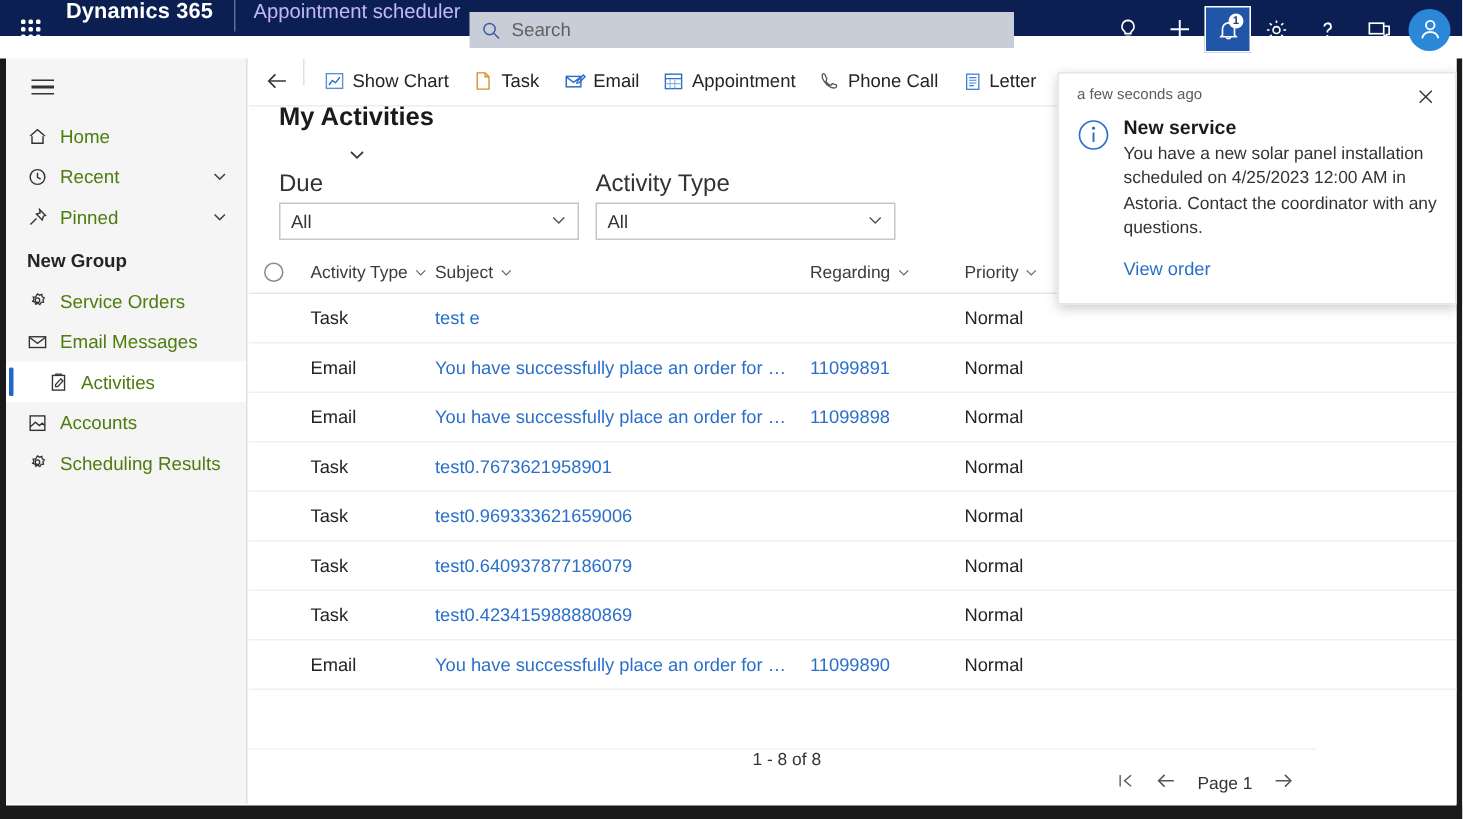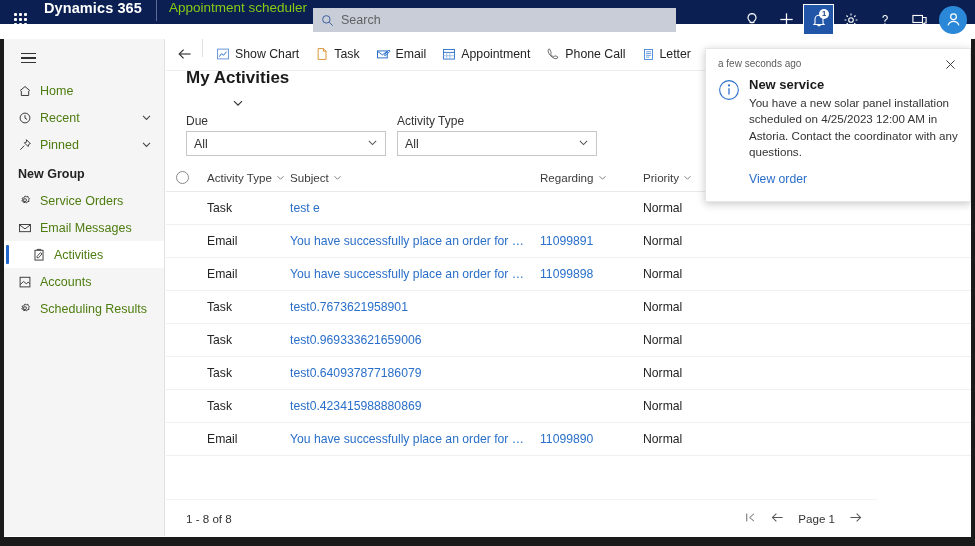--- a/index.html
+++ b/index.html
@@ -47,7 +47,7 @@
     margin: 0 12px 0 14px;
   }
   .appname {
-    color: #84cc16; font-size: 13.5px; font-weight: normal;
+    color: #c4b5fd; font-size: 13.5px; font-weight: normal;
     cursor: pointer;
   }
   .searchwrap {

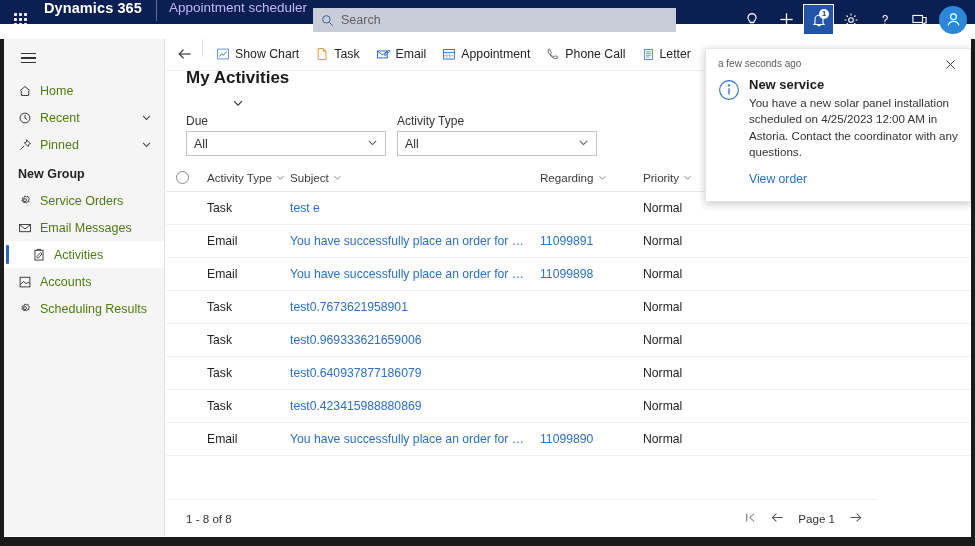--- a/index.html
+++ b/index.html
@@ -195,7 +195,7 @@
     padding: 4px 0 8px 20px;
   }
   .filtblock { width: 200px; margin-right: 11px; }
-  .filt-label { font-size: 12px; color: #333333; margin-bottom: 3px; }
+  .filt-label { font-size: 16px; color: #333333; margin-bottom: 3px; }
   .filt-select {
     height: 25px; border: 1px solid #c6c6c6; background: #ffffff;
     display: flex; align-items: center;

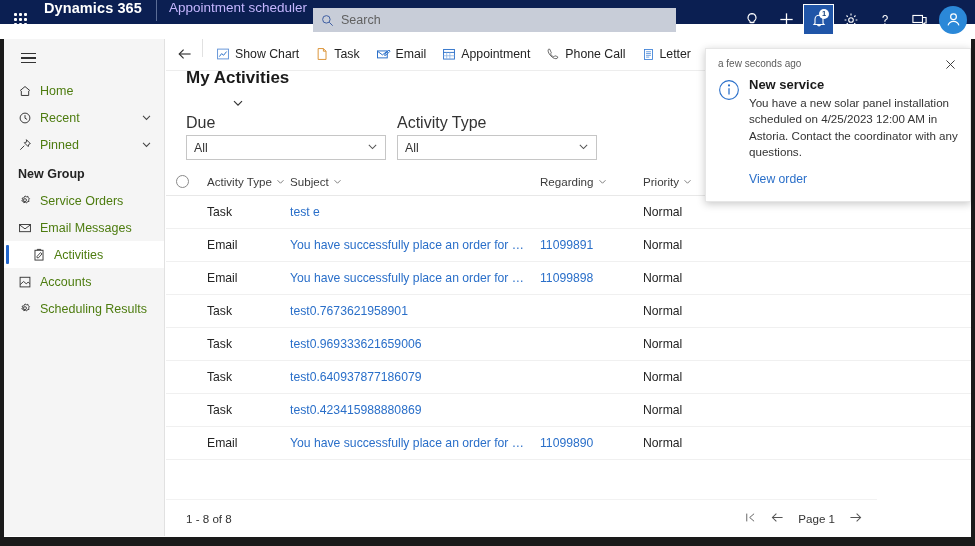--- a/index.html
+++ b/index.html
@@ -253,7 +253,7 @@
     padding: 0 14px 0 20px;
     background: #ffffff;
     border-top: 1px solid #f2f2f2;
-    font-size: 11.6px; color: #333333;
+    font-size: 11.6px; color: #333333; flex-direction: column;
   }
   .pager { margin-left: auto; display: flex; align-items: center; gap: 13px; color: #555555; }
   .pager span, .pager div { cursor: pointer; }

